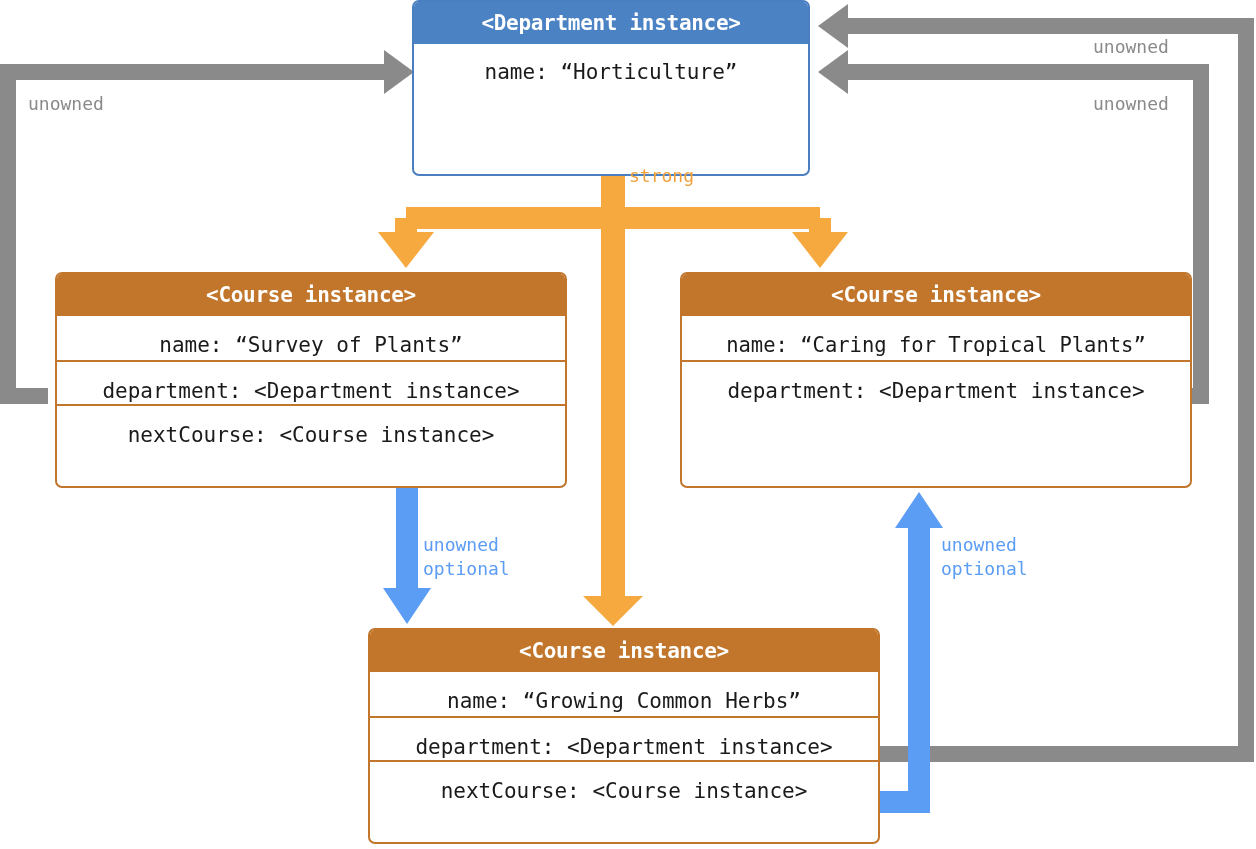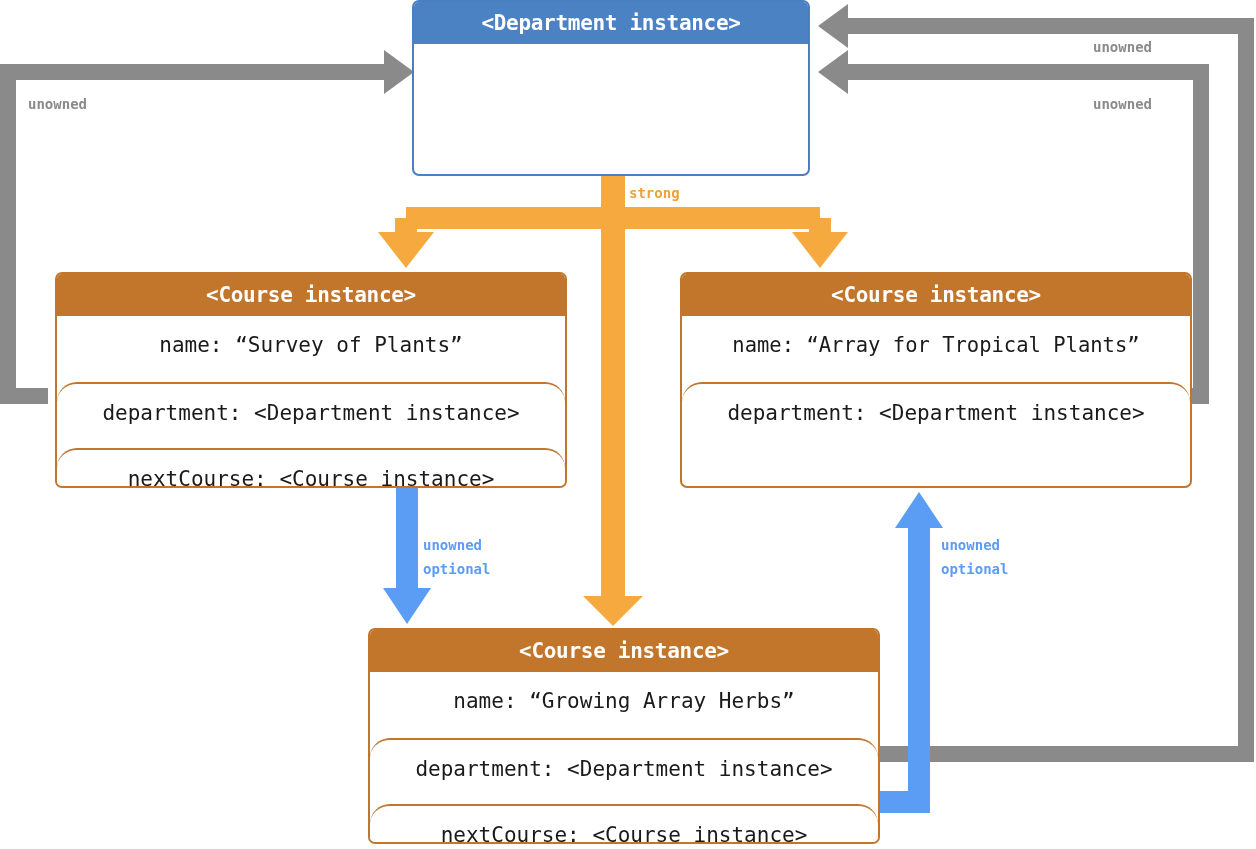--- a/index.html
+++ b/index.html
@@ -80,8 +80,8 @@
     position: absolute;
     z-index: 4;
     font-family: "DejaVu Sans Mono", "Liberation Mono", monospace;
-    font-weight: bold;
-    font-size: 14px;
+    font-weight: normal;
+    font-size: 18px;
     white-space: pre;
     line-height: 24px;
   }

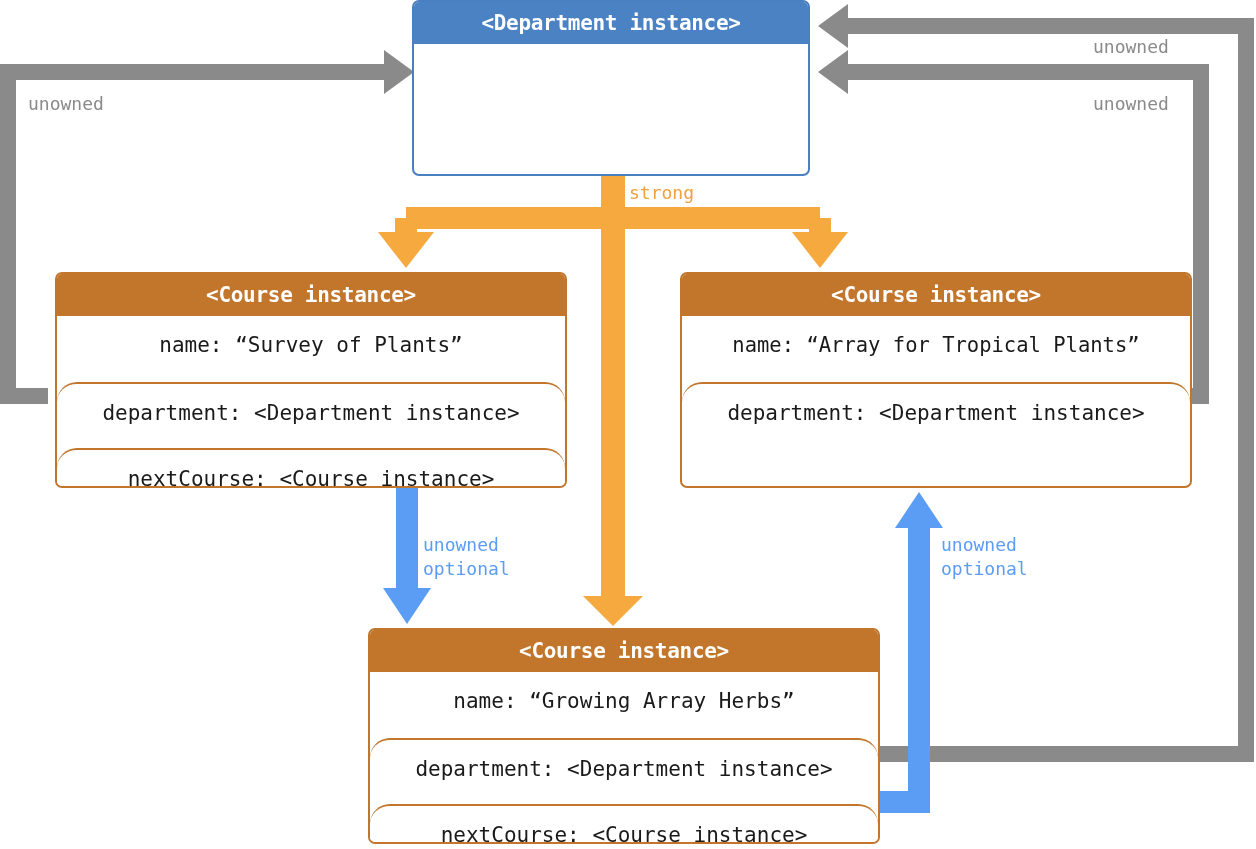--- a/index.html
+++ b/index.html
@@ -147,6 +147,7 @@
 
   <div class="box dept" id="dept-box">
     <div class="hdr">&lt;Department instance&gt;</div>
+    <div class="row r0">name: “Horticulture”</div>
   </div>
 
   <div class="box course" id="course-a">

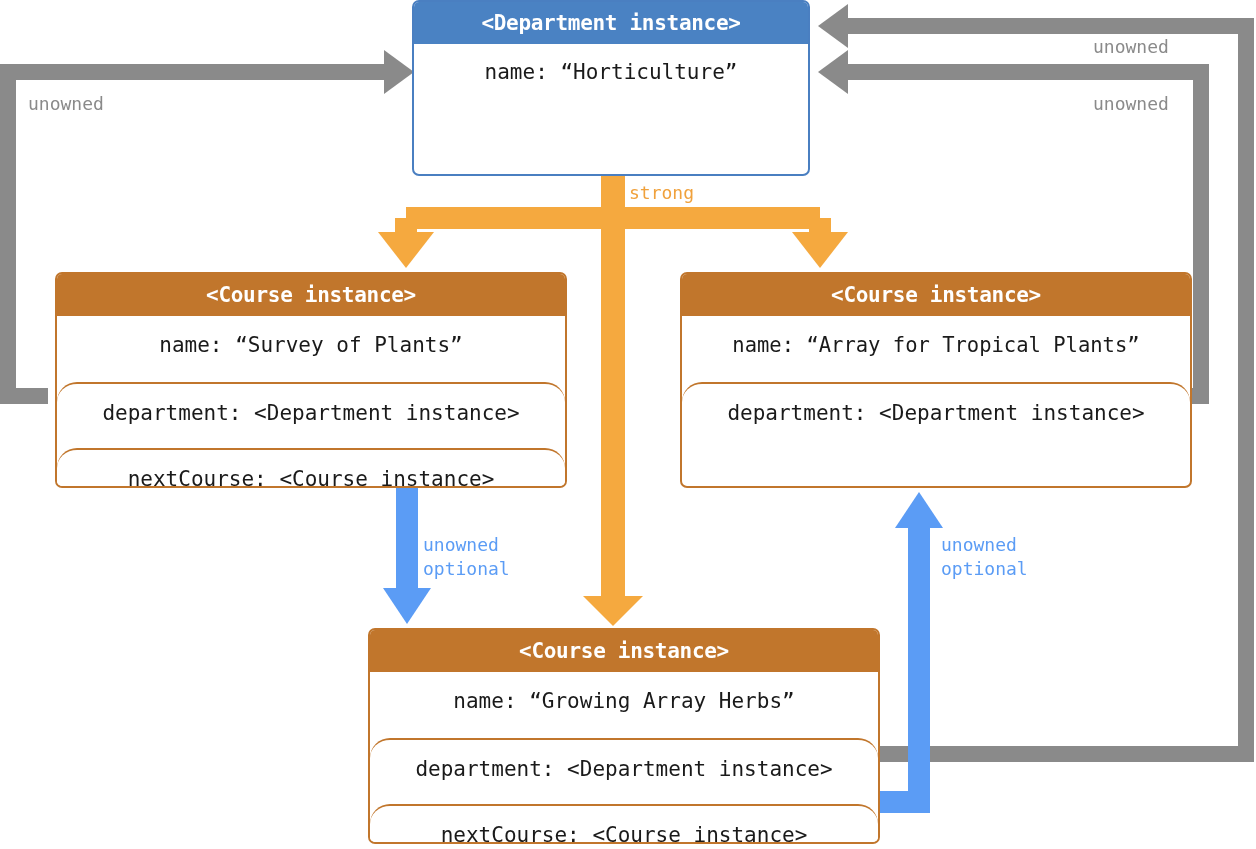--- a/index.html
+++ b/index.html
@@ -92,7 +92,7 @@
   #lbl-unowned-left   { left: 28px;   top: 92px; }
   #lbl-unowned-tr1    { left: 1093px; top: 35px; }
   #lbl-unowned-tr2    { left: 1093px; top: 92px; }
-  #lbl-strong         { left: 629px;  top: 181px; text-align: right; }
+  #lbl-strong         { left: 629px;  top: 164px; text-align: right; }
   #lbl-uo-left        { left: 423px;  top: 533px; }
   #lbl-uo-right       { left: 941px;  top: 533px; }
 </style>

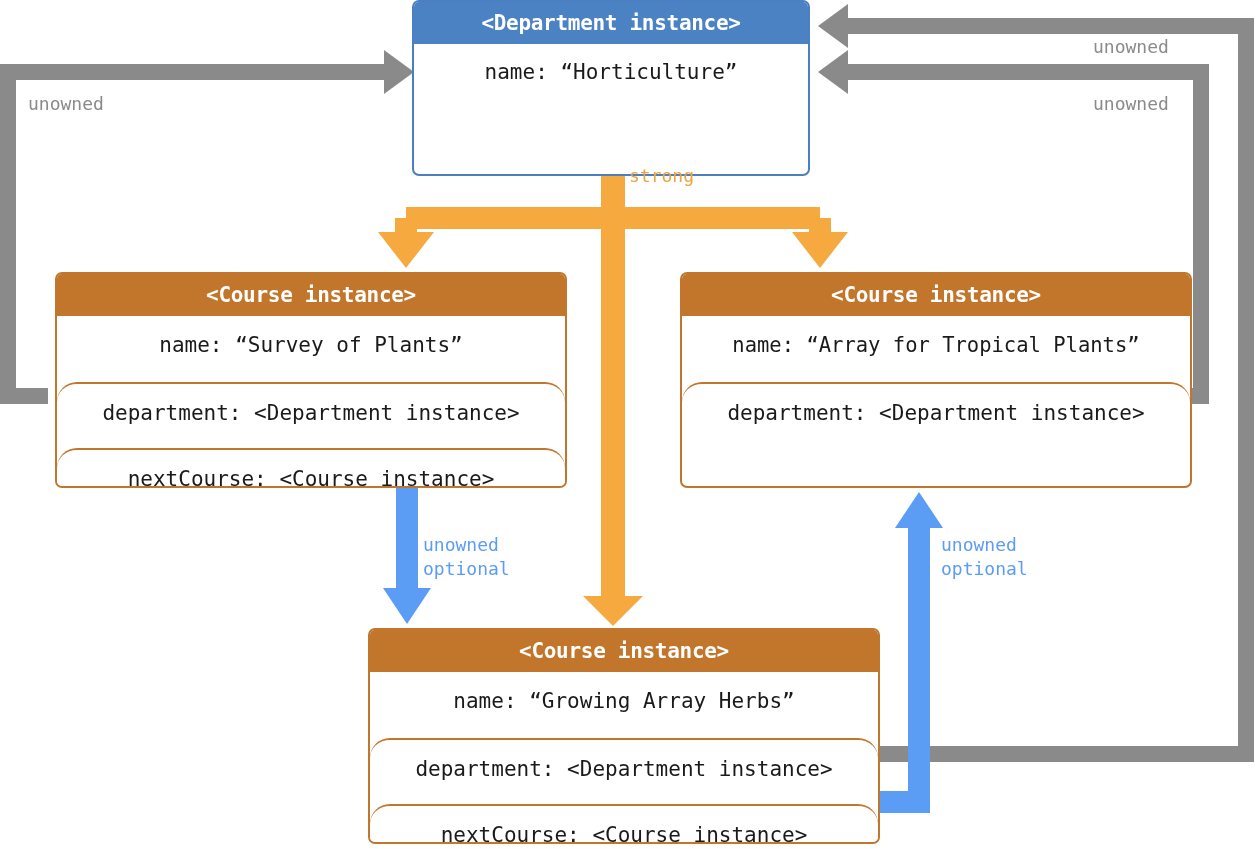--- a/index.html
+++ b/index.html
@@ -72,7 +72,7 @@
   #course-b   { left: 665px; top: 272px; width: 512px; height: 216px; }
   #course-c   { left: 353px; top: 628px; width: 512px; height: 216px; }
 
-  #course-a .row, #course-b .row, #course-c .row { height: 66px; line-height: 58px; border-radius: 20px; }
+  #course-a .row, #course-b .row, #course-c .row { height: 44px; line-height: 58px; }
   #course-b .row.r1 { font-size: 20.5px; }
 
   

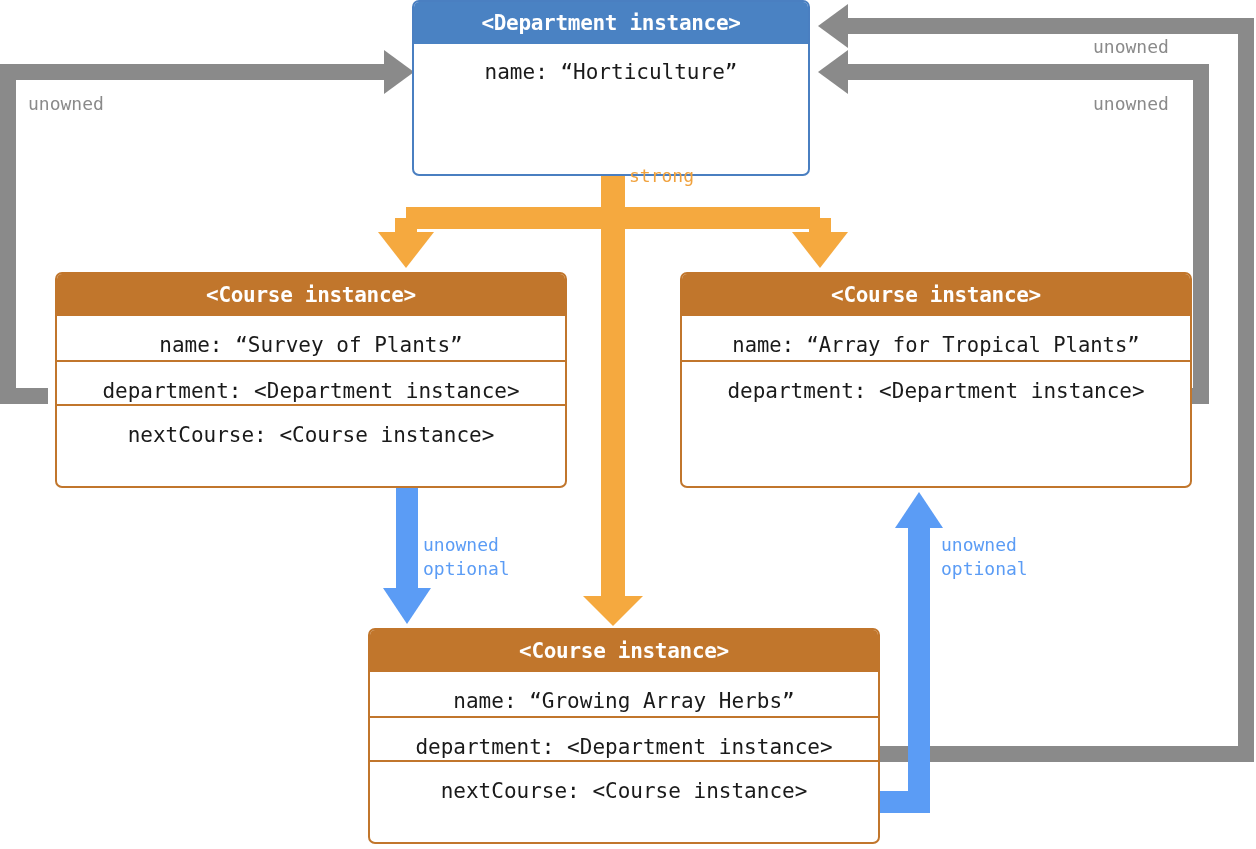--- a/index.html
+++ b/index.html
@@ -159,7 +159,7 @@
 
   <div class="box course" id="course-b">
     <div class="hdr">&lt;Course instance&gt;</div>
-    <div class="row r1">name: “Array for Tropical Plants”</div>
+    <div class="row r1">name: “Caring for Tropical Plants”</div>
     <div class="row r2">department: &lt;Department instance&gt;</div>
   </div>
 

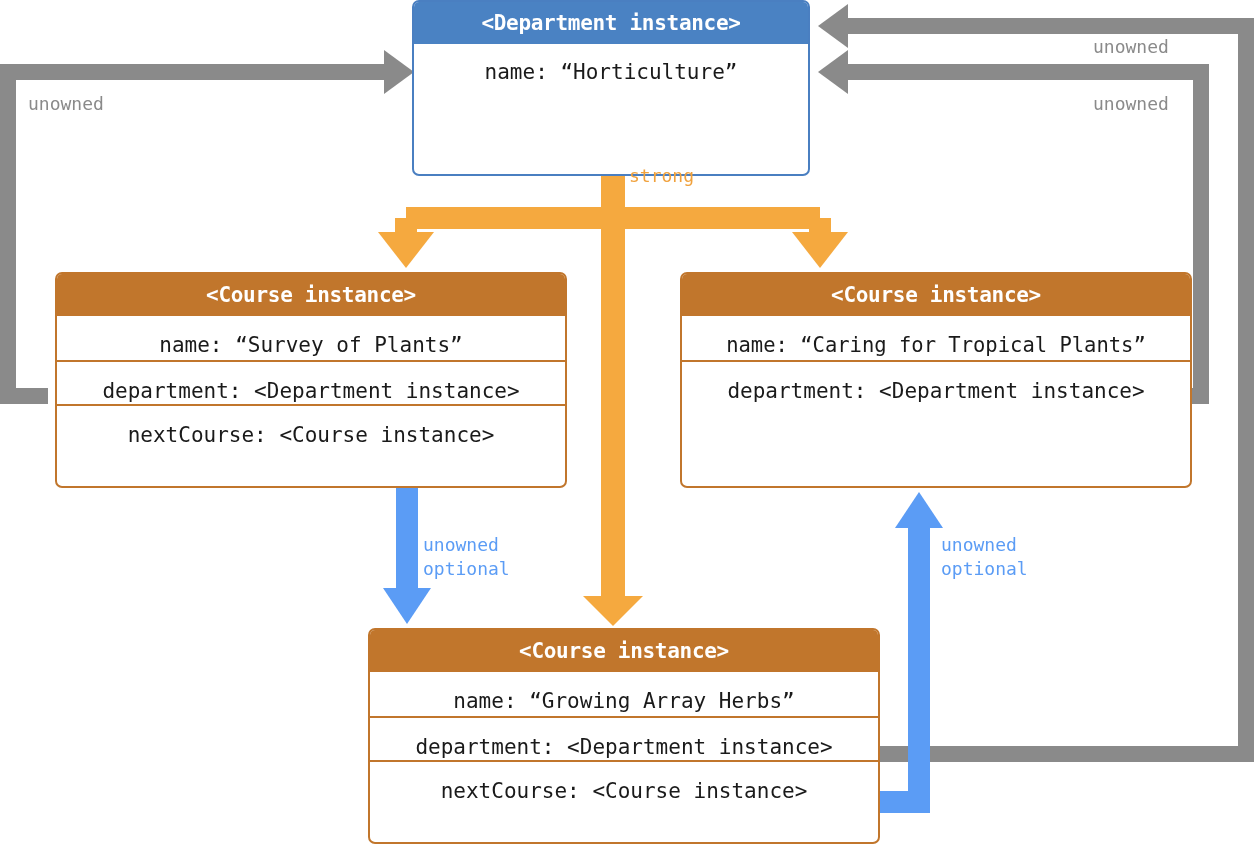--- a/index.html
+++ b/index.html
@@ -165,7 +165,7 @@
 
   <div class="box course" id="course-c">
     <div class="hdr">&lt;Course instance&gt;</div>
-    <div class="row r0">name: “Growing Array Herbs”</div>
+    <div class="row r0">name: “Growing Common Herbs”</div>
     <div class="row r1">department: &lt;Department instance&gt;</div>
     <div class="row r2">nextCourse: &lt;Course instance&gt;</div>
   </div>

